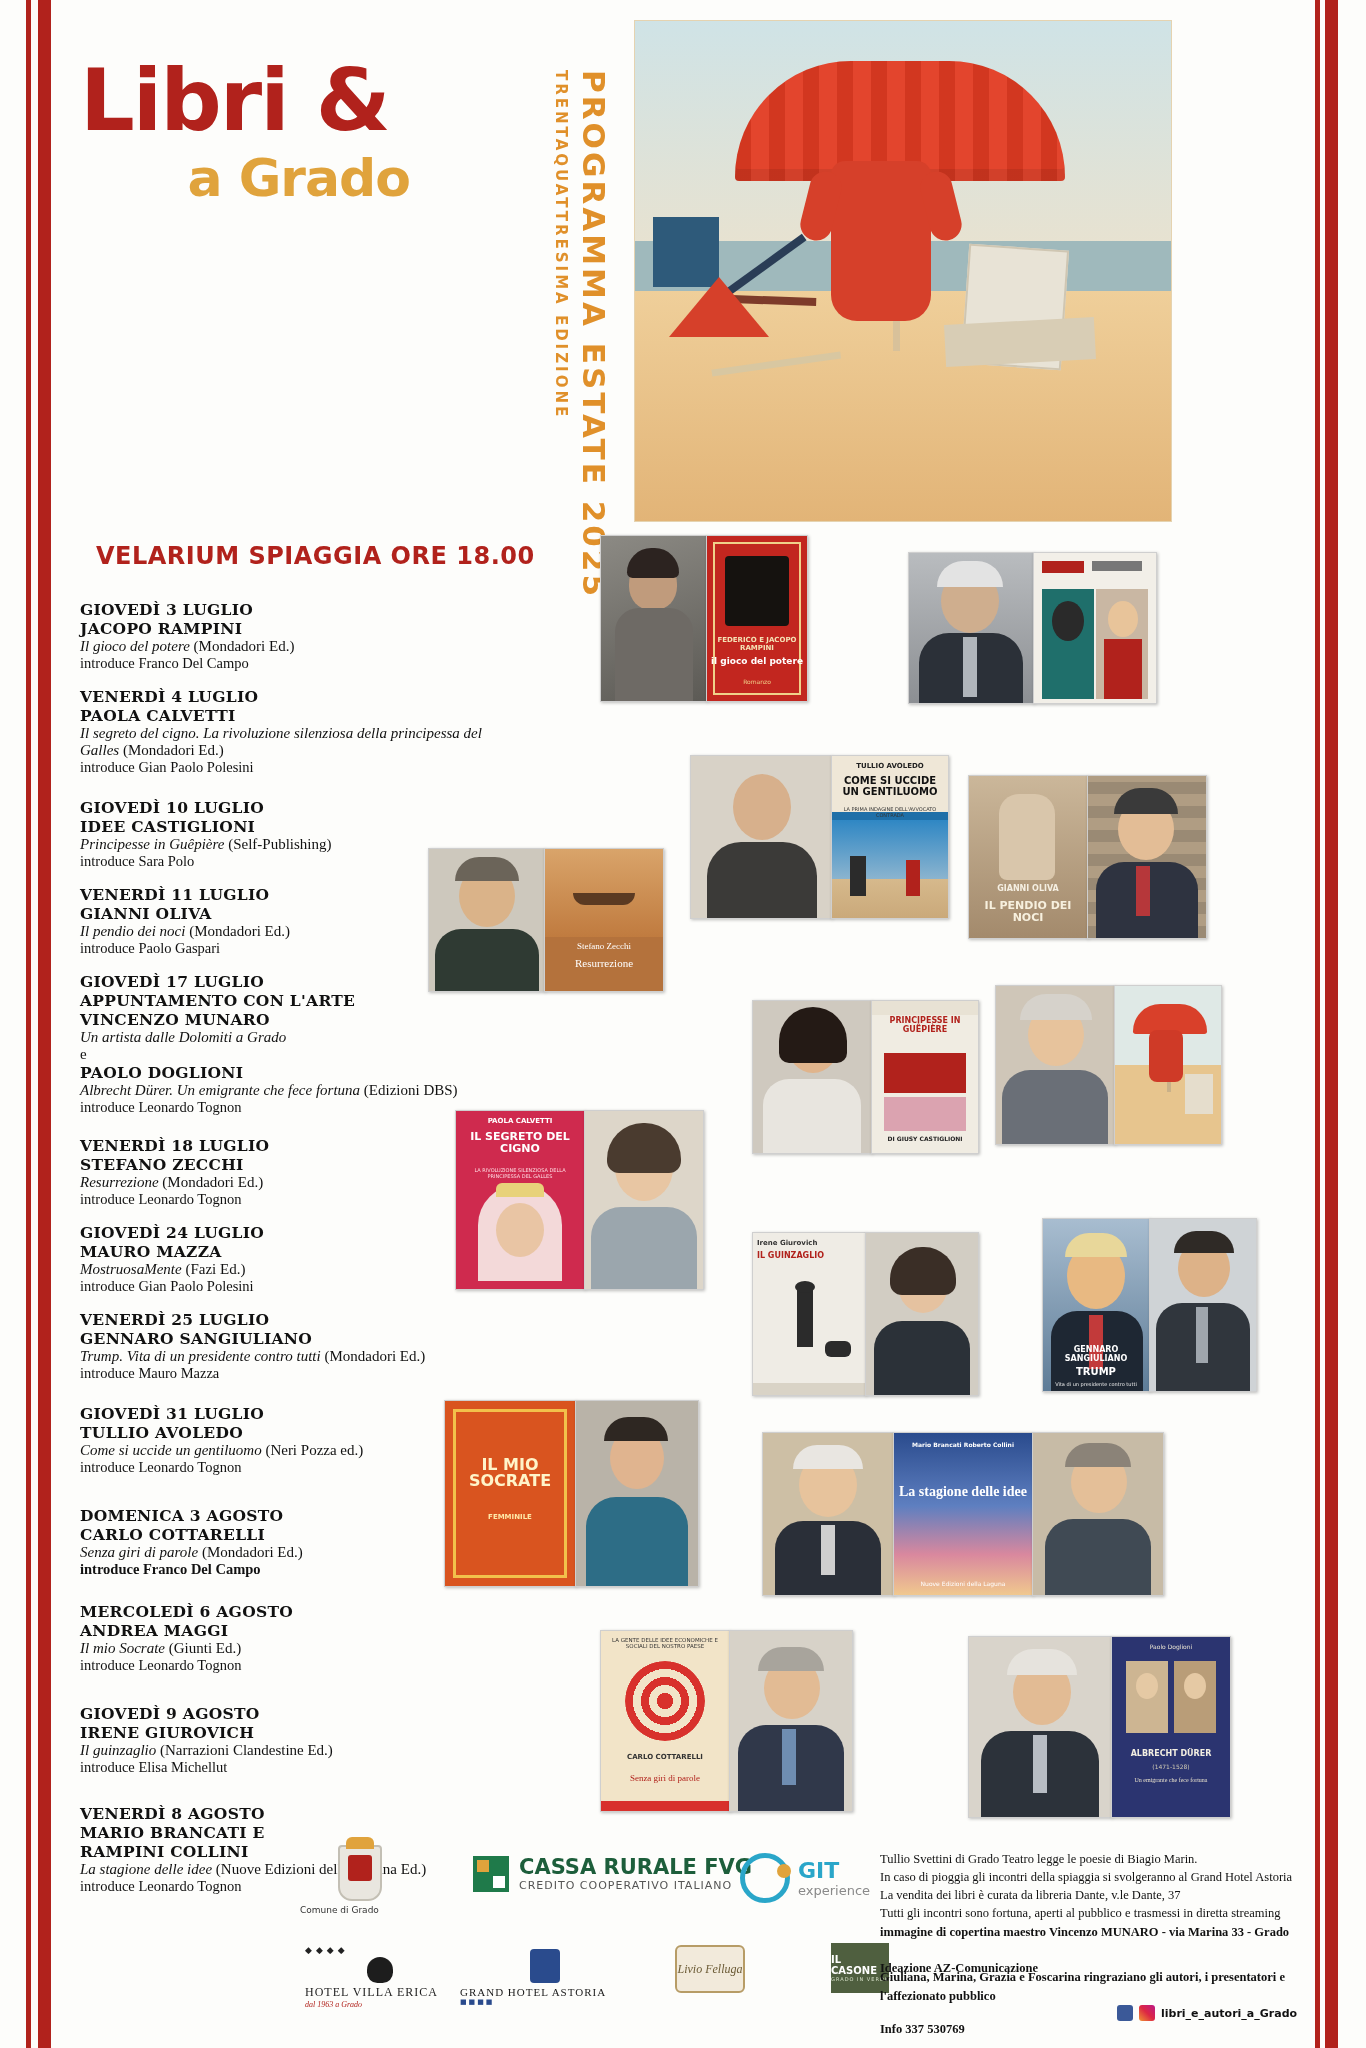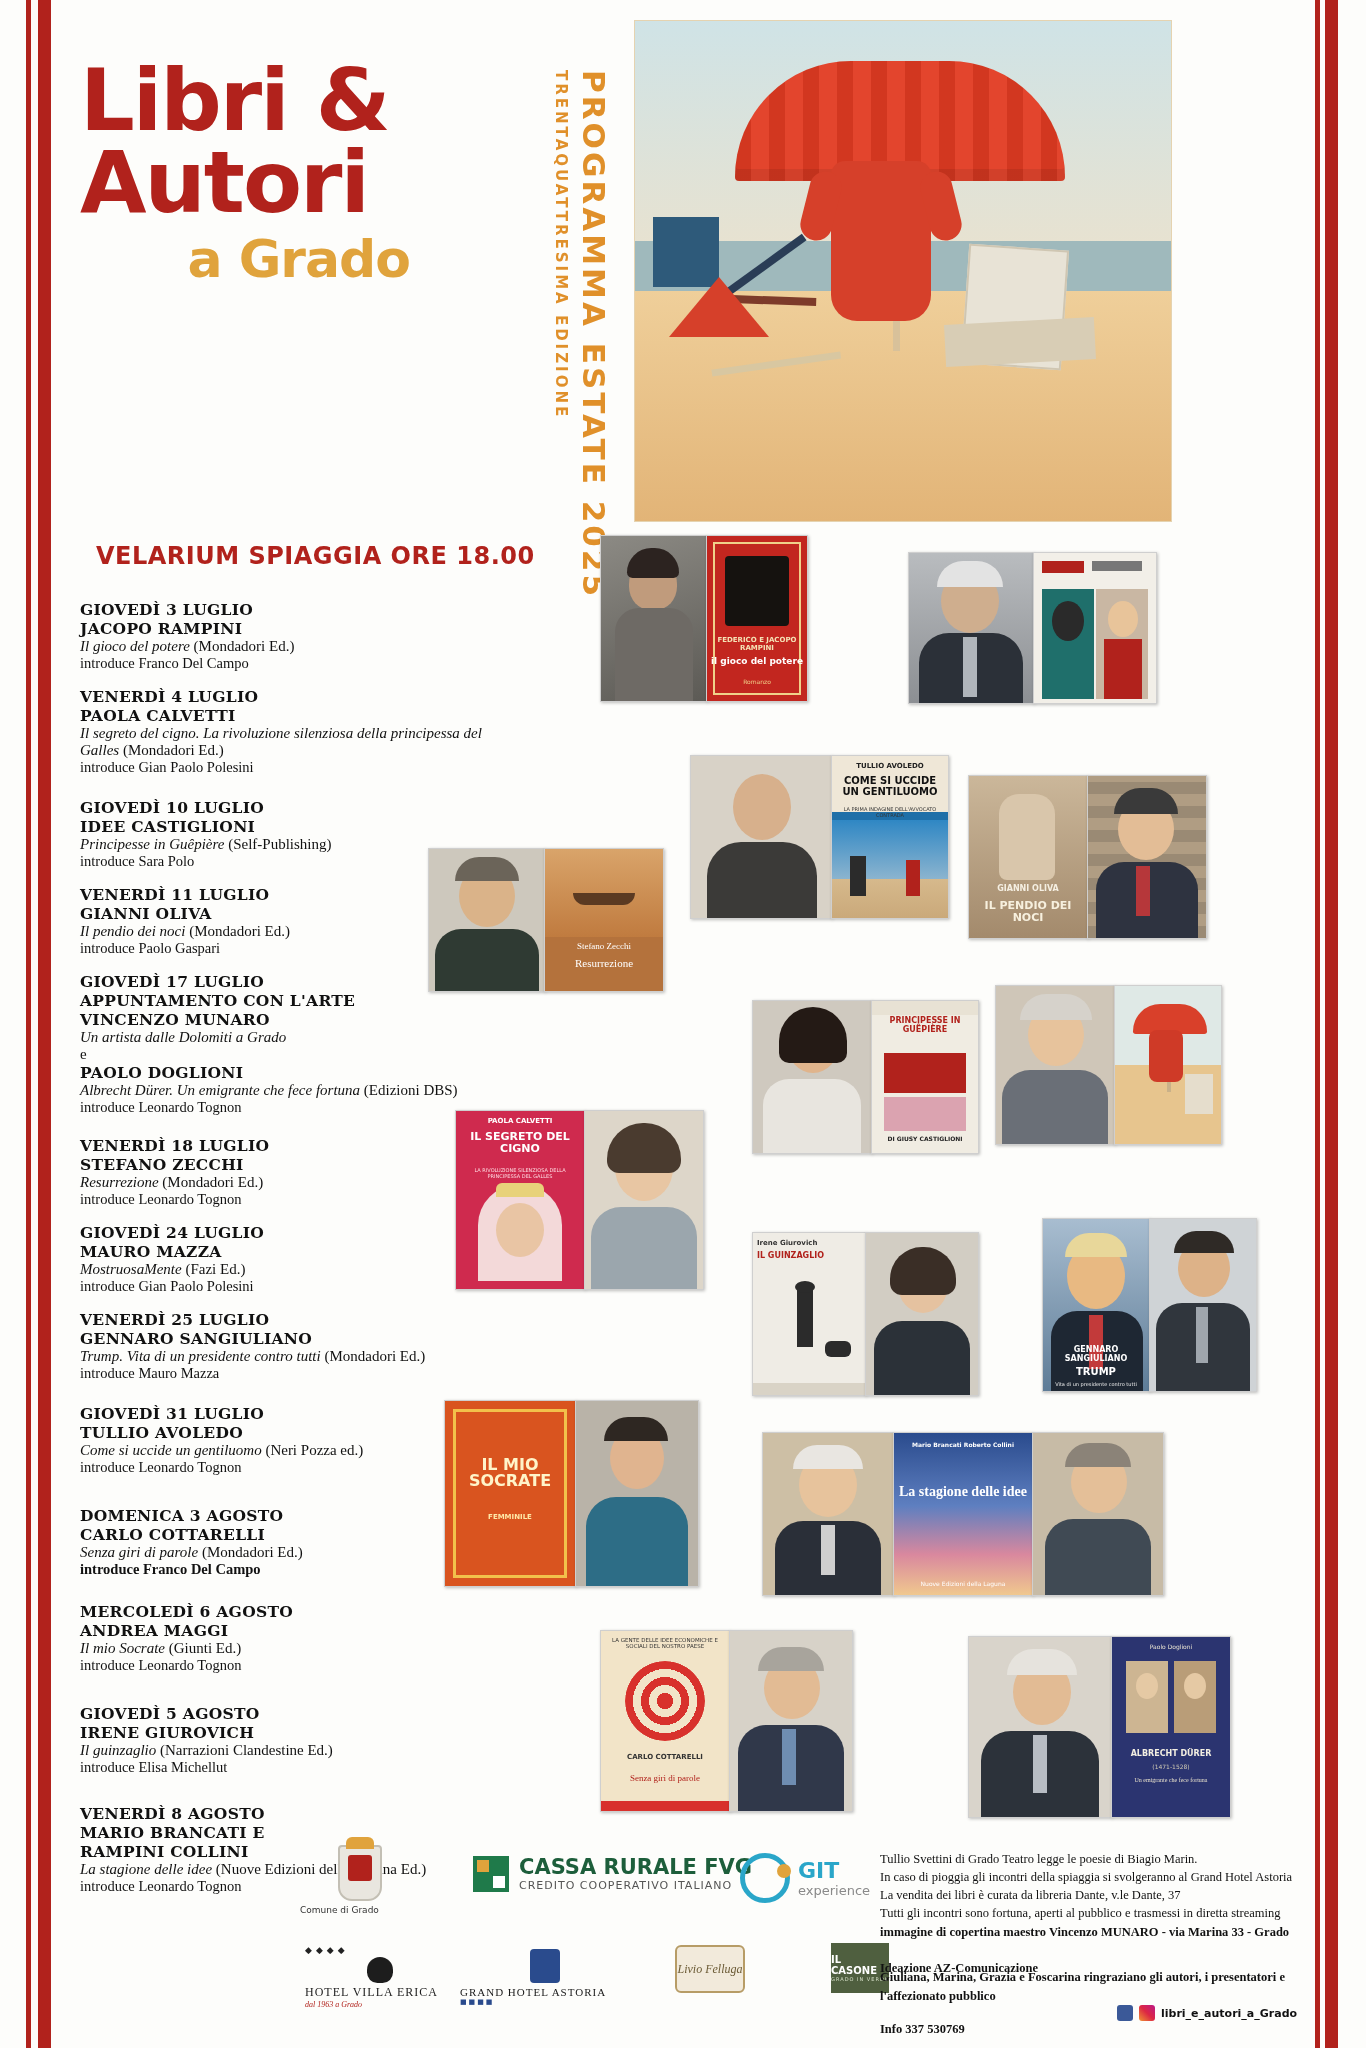--- a/index.html
+++ b/index.html
@@ -129,7 +129,6 @@
 
   <div class="title-block">
     <div class="title-line">Libri &amp;</div>
-    <div class="title-line second">Autori</div>
     <div class="title-sub">a Grado</div>
   </div>
 

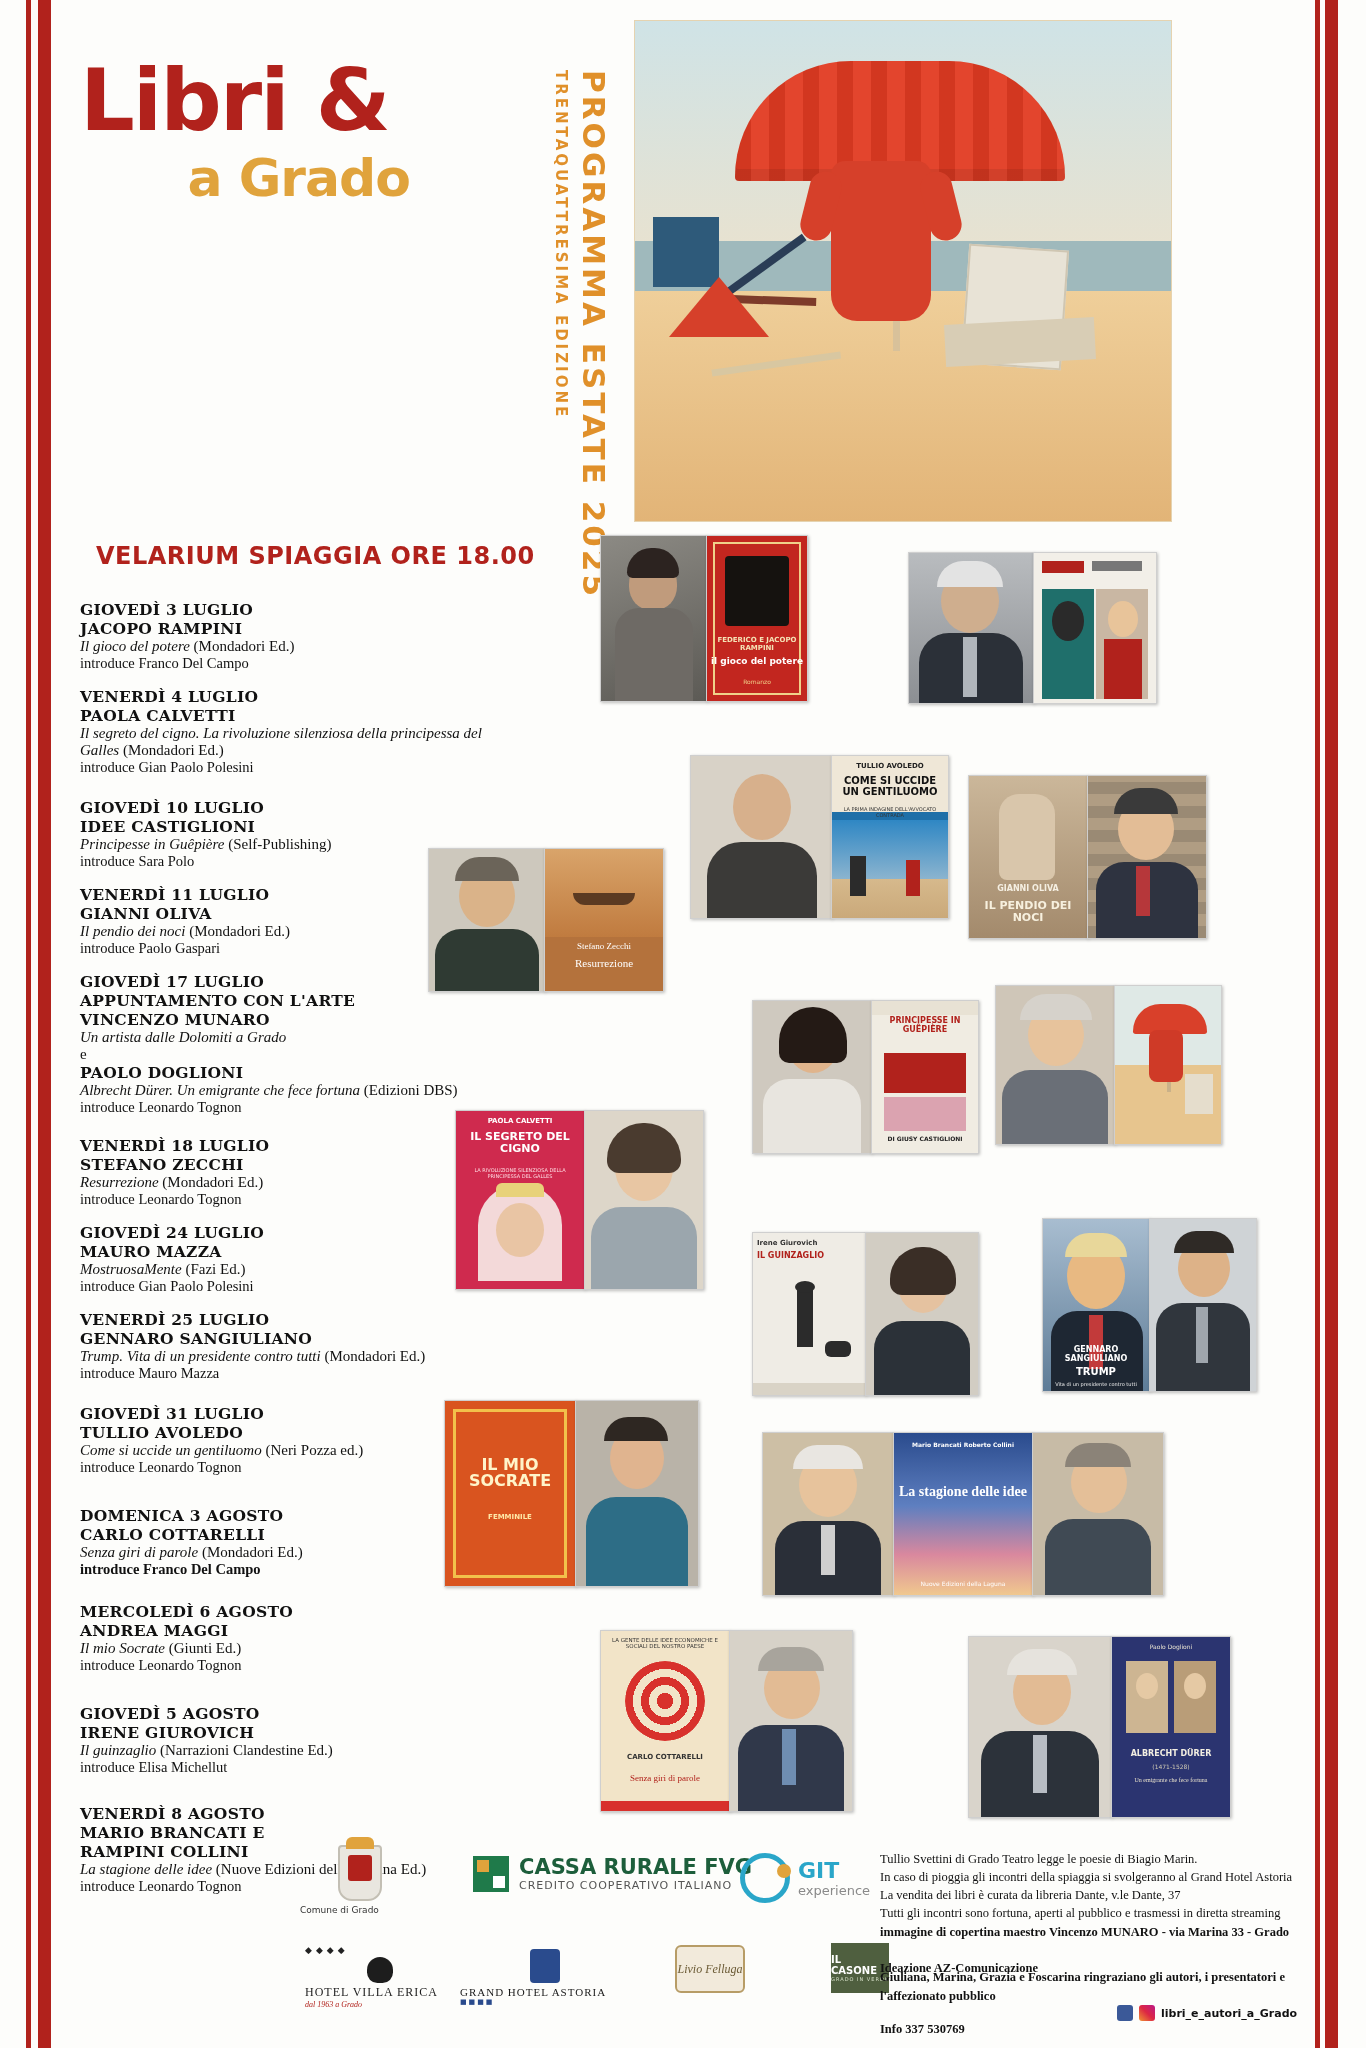--- a/index.html
+++ b/index.html
@@ -239,7 +239,7 @@
     </div>
 
     <div class="entry" style="margin-top:30px;">
-      <div class="e-date">GIOVEDÌ  5 AGOSTO</div>
+      <div class="e-date">GIOVEDÌ  9 AGOSTO</div>
       <div class="e-author">IRENE GIUROVICH</div>
       <div class="e-title"><span>Il guinzaglio</span><span class="pub"> (Narrazioni Clandestine Ed.)</span></div>
       <div class="e-intro">introduce Elisa Michellut</div>

